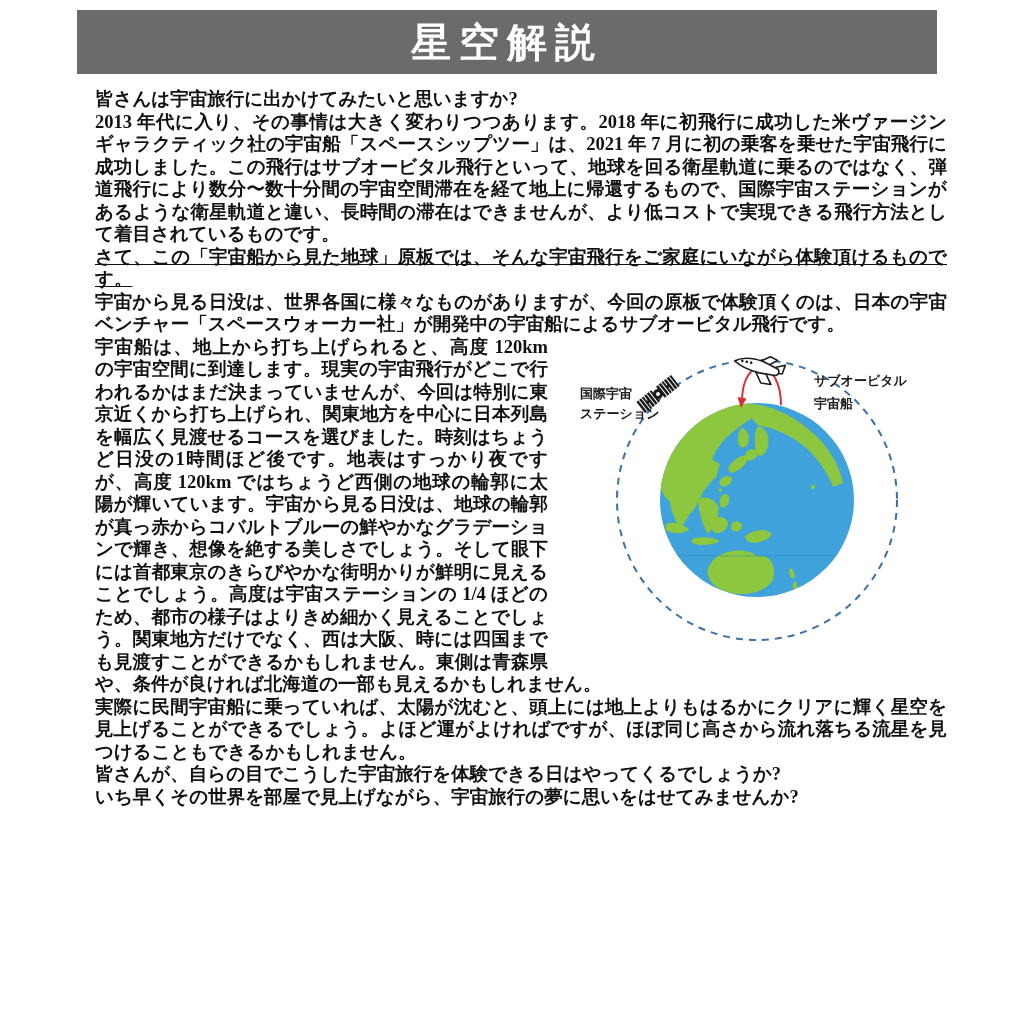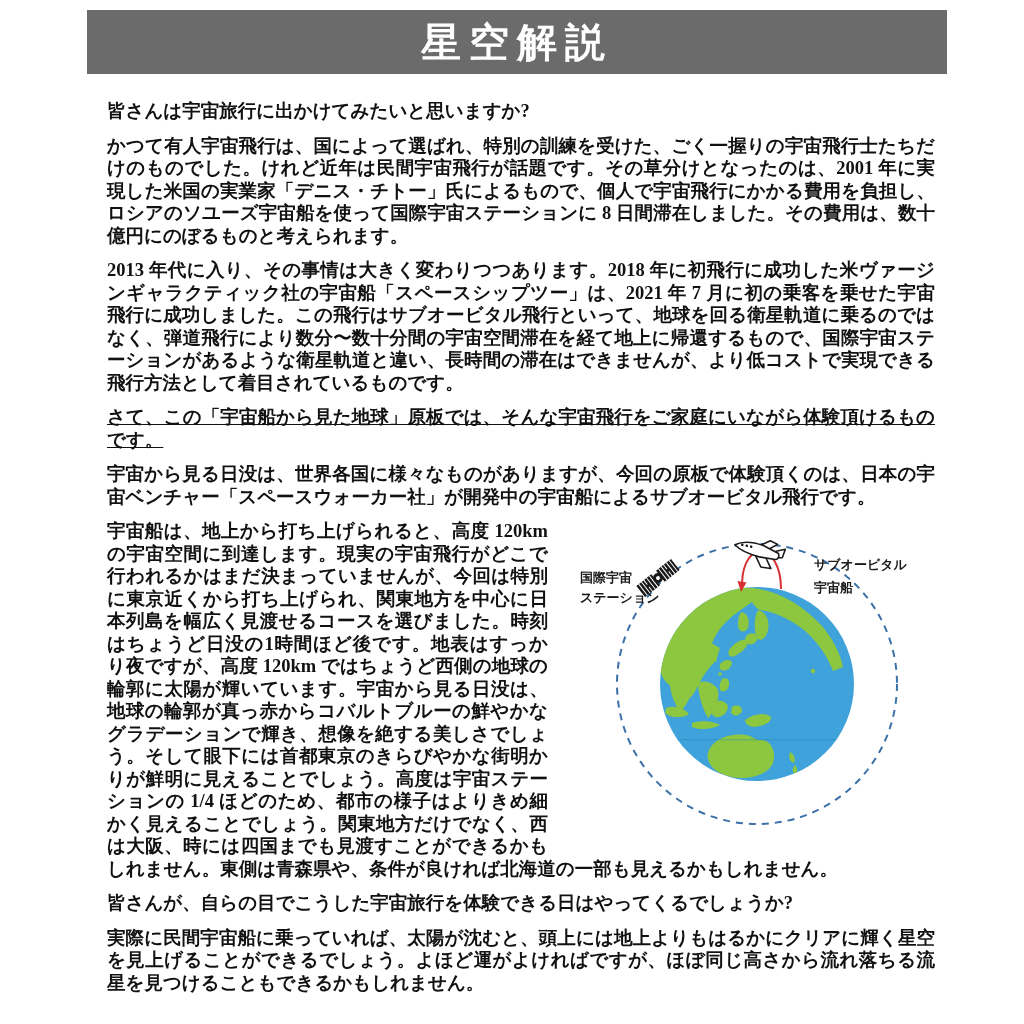--- a/index.html
+++ b/index.html
@@ -5,7 +5,7 @@
   html,body{margin:0;padding:0;background:#fff;}
   .page{position:relative;width:1024px;height:1024px;background:#ffffff;overflow:hidden;
         font-family:"Liberation Serif","DejaVu Serif",serif;}
-  .header{position:absolute;left:87px;top:10px;width:860px;height:64px;background:#6B6B6B;
+  .header{position:absolute;left:77px;top:10px;width:860px;height:64px;background:#6B6B6B;
           display:flex;align-items:center;justify-content:center;}
   .header .title{color:#ffffff;font-size:40px;font-weight:bold;letter-spacing:8px;}
   .body{position:absolute;left:95px;top:88px;width:852px;color:#111111;

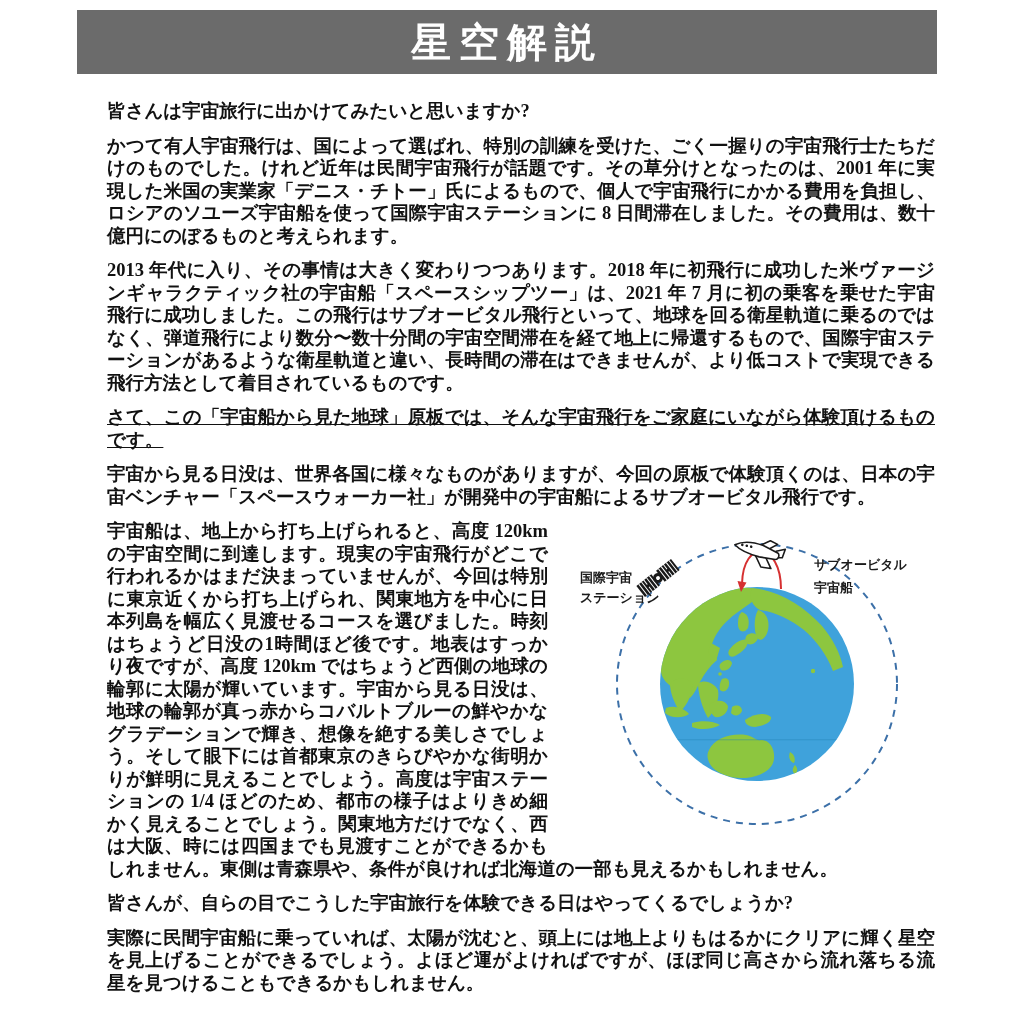--- a/index.html
+++ b/index.html
@@ -10,7 +10,7 @@
   .header .title{color:#ffffff;font-size:40px;font-weight:bold;letter-spacing:8px;}
   .body{position:absolute;left:95px;top:88px;width:852px;color:#111111;
         font-size:18.5px;line-height:22.5px;font-weight:bold;text-align:justify;}
-  .body p{margin:12px;}
+  .body p{margin:0;}
   .gap-top{margin-top:45px;text-decoration:underline;}
   figure.fig{float:right;width:385px;height:325px;margin:2px 0 6px 14px;padding:0;}
   .figlabel{font-family:"Liberation Sans","DejaVu Sans",sans-serif;font-size:13px;font-weight:bold;fill:#1a1a1a;}

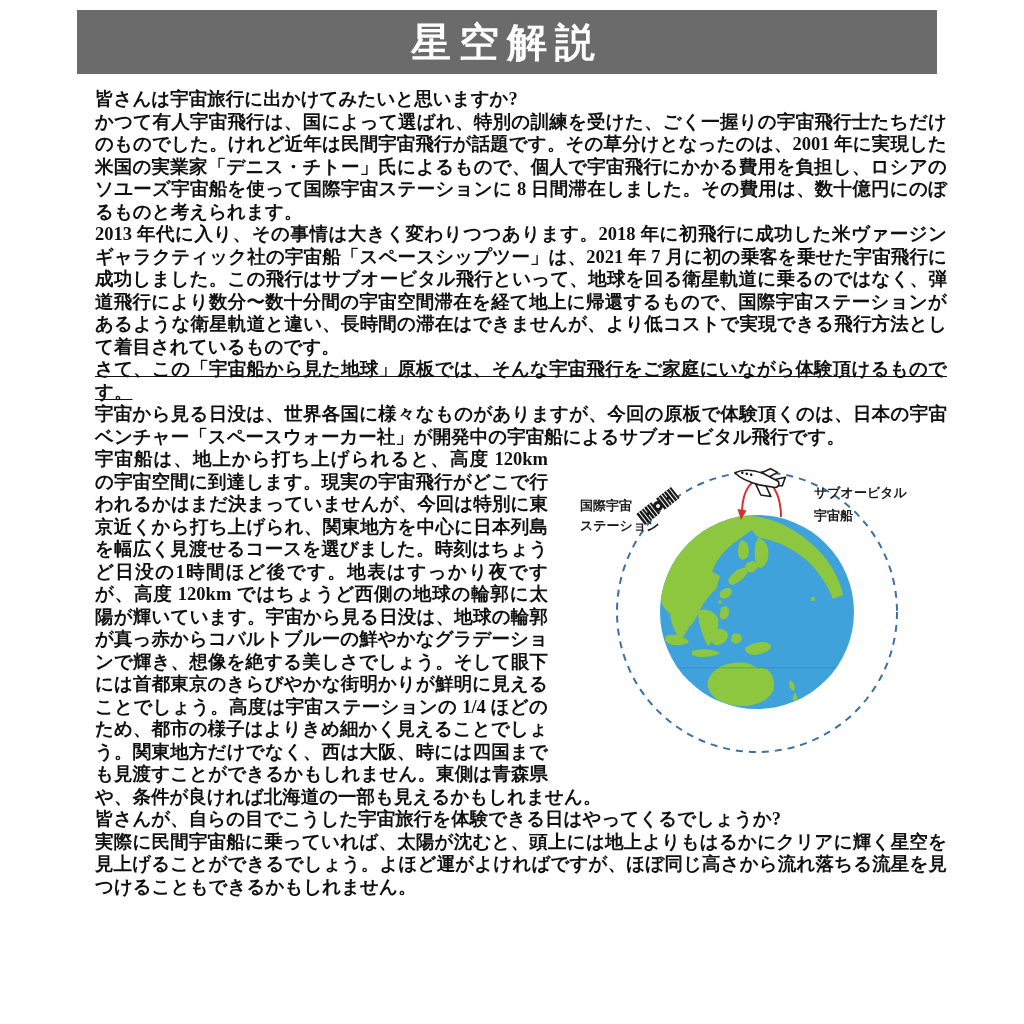--- a/index.html
+++ b/index.html
@@ -26,7 +26,6 @@
 
   <div class="body">
     <p>皆さんは宇宙旅行に出かけてみたいと思いますか?</p>
-    <p>かつて有人宇宙飛行は、国によって選ばれ、特別の訓練を受けた、ごく一握りの宇宙飛行士たちだけのものでした。けれど近年は民間宇宙飛行が話題です。その草分けとなったのは、2001 年に実現した米国の実業家「デニス・チトー」氏によるもので、個人で宇宙飛行にかかる費用を負担し、ロシアのソユーズ宇宙船を使って国際宇宙ステーションに 8 日間滞在しました。その費用は、数十億円にのぼるものと考えられます。</p>
     <p>2013 年代に入り、その事情は大きく変わりつつあります。2018 年に初飛行に成功した米ヴァージンギャラクティック社の宇宙船「スペースシップツー」は、2021 年 7 月に初の乗客を乗せた宇宙飛行に成功しました。この飛行はサブオービタル飛行といって、地球を回る衛星軌道に乗るのではなく、弾道飛行により数分〜数十分間の宇宙空間滞在を経て地上に帰還するもので、国際宇宙ステーションがあるような衛星軌道と違い、長時間の滞在はできませんが、より低コストで実現できる飛行方法として着目されているものです。</p>
     <p class="gap-top">さて、この「宇宙船から見た地球」原板では、そんな宇宙飛行をご家庭にいながら体験頂けるものです。</p>
     <p>宇宙から見る日没は、世界各国に様々なものがありますが、今回の原板で体験頂くのは、日本の宇宙ベンチャー「スペースウォーカー社」が開発中の宇宙船によるサブオービタル飛行です。</p>

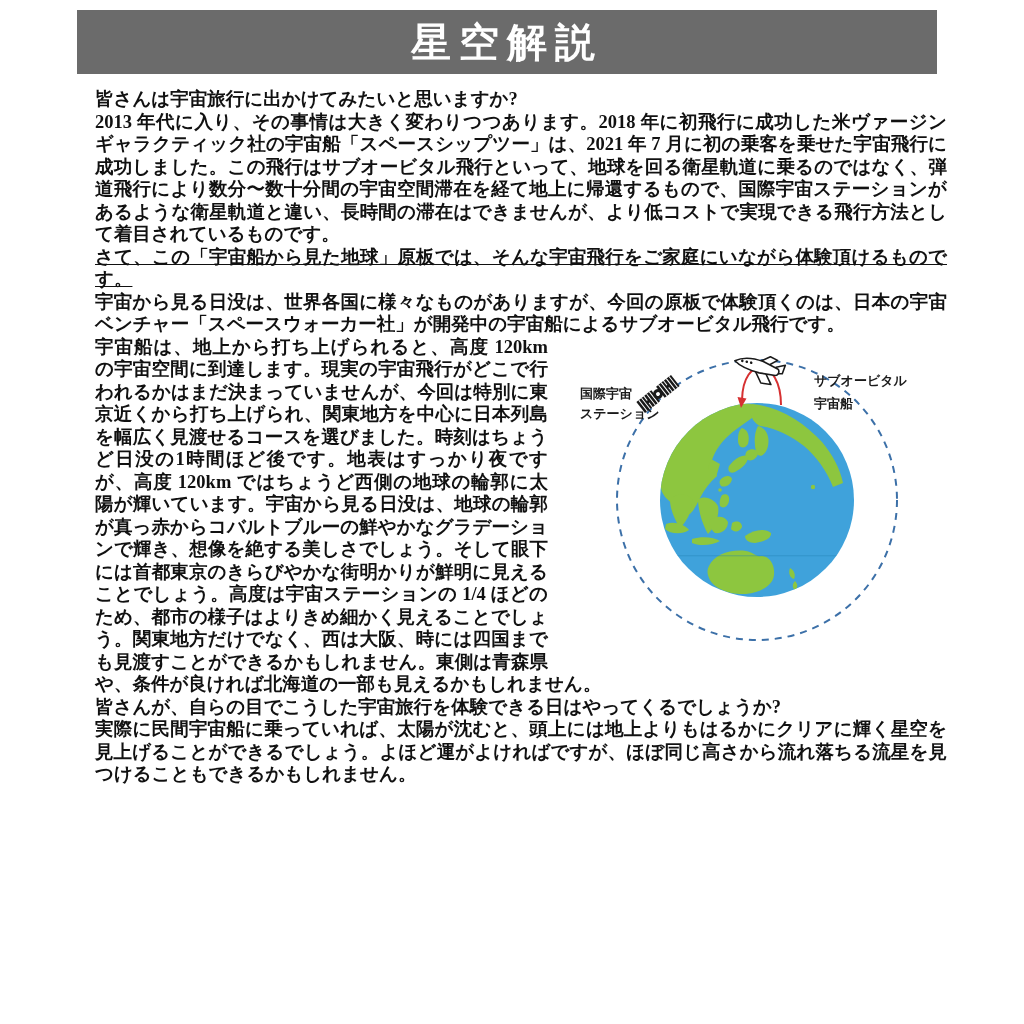--- a/index.html
+++ b/index.html
@@ -96,8 +96,8 @@
     </figure>
 
     <p>宇宙船は、地上から打ち上げられると、高度 120km の宇宙空間に到達します。現実の宇宙飛行がどこで行われるかはまだ決まっていませんが、今回は特別に東京近くから打ち上げられ、関東地方を中心に日本列島を幅広く見渡せるコースを選びました。時刻はちょうど日没の1時間ほど後です。地表はすっかり夜ですが、高度 120km ではちょうど西側の地球の輪郭に太陽が輝いています。宇宙から見る日没は、地球の輪郭が真っ赤からコバルトブルーの鮮やかなグラデーションで輝き、想像を絶する美しさでしょう。そして眼下には首都東京のきらびやかな街明かりが鮮明に見えることでしょう。高度は宇宙ステーションの 1/4 ほどのため、都市の様子はよりきめ細かく見えることでしょう。関東地方だけでなく、西は大阪、時には四国までも見渡すことができるかもしれません。東側は青森県や、条件が良ければ北海道の一部も見えるかもしれません。</p>
+    <p>実際に民間宇宙船に乗っていれば、太陽が沈むと、頭上には地上よりもはるかにクリアに輝く星空を見上げることができるでしょう。よほど運がよければですが、ほぼ同じ高さから流れ落ちる流星を見つけることもできるかもしれません。</p>
     <p>皆さんが、自らの目でこうした宇宙旅行を体験できる日はやってくるでしょうか?</p>
-    <p>実際に民間宇宙船に乗っていれば、太陽が沈むと、頭上には地上よりもはるかにクリアに輝く星空を見上げることができるでしょう。よほど運がよければですが、ほぼ同じ高さから流れ落ちる流星を見つけることもできるかもしれません。</p>
   </div>
 
 </div>

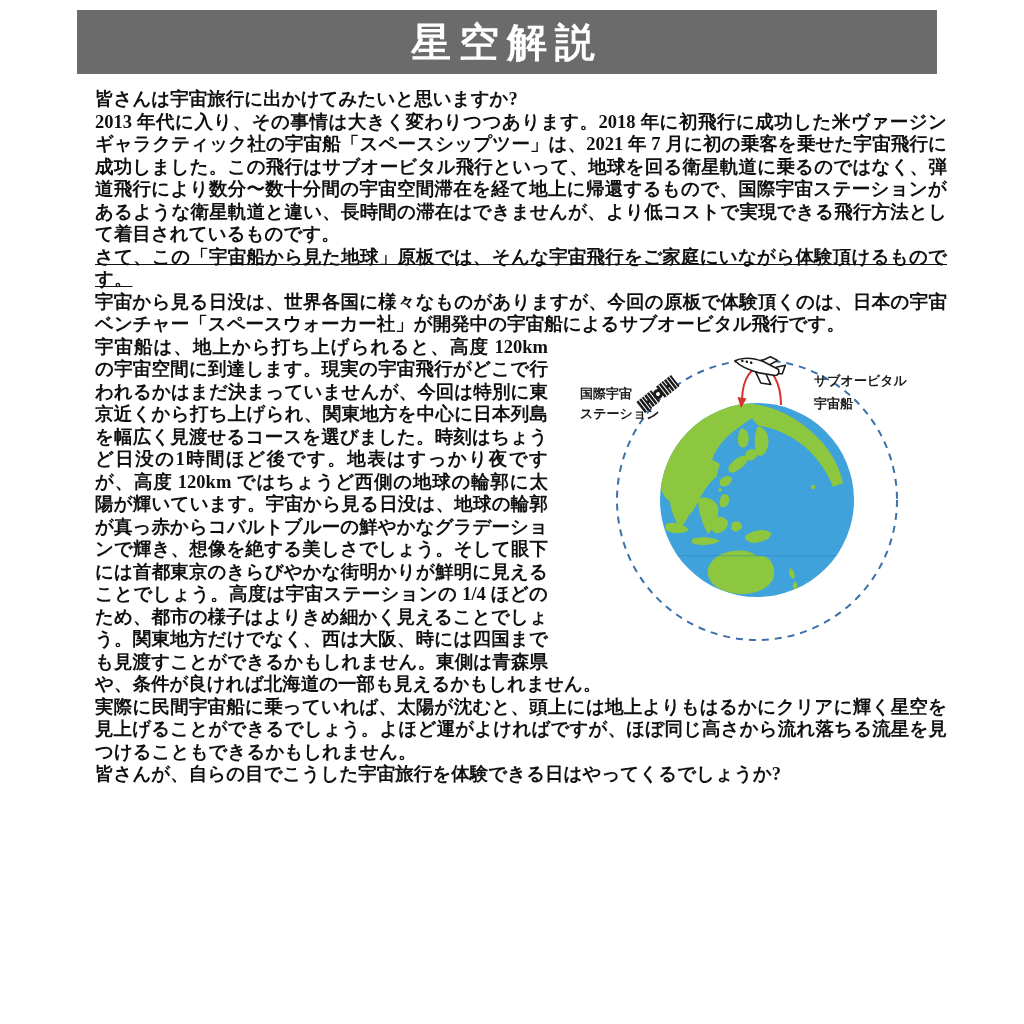--- a/index.html
+++ b/index.html
@@ -98,6 +98,7 @@
     <p>宇宙船は、地上から打ち上げられると、高度 120km の宇宙空間に到達します。現実の宇宙飛行がどこで行われるかはまだ決まっていませんが、今回は特別に東京近くから打ち上げられ、関東地方を中心に日本列島を幅広く見渡せるコースを選びました。時刻はちょうど日没の1時間ほど後です。地表はすっかり夜ですが、高度 120km ではちょうど西側の地球の輪郭に太陽が輝いています。宇宙から見る日没は、地球の輪郭が真っ赤からコバルトブルーの鮮やかなグラデーションで輝き、想像を絶する美しさでしょう。そして眼下には首都東京のきらびやかな街明かりが鮮明に見えることでしょう。高度は宇宙ステーションの 1/4 ほどのため、都市の様子はよりきめ細かく見えることでしょう。関東地方だけでなく、西は大阪、時には四国までも見渡すことができるかもしれません。東側は青森県や、条件が良ければ北海道の一部も見えるかもしれません。</p>
     <p>実際に民間宇宙船に乗っていれば、太陽が沈むと、頭上には地上よりもはるかにクリアに輝く星空を見上げることができるでしょう。よほど運がよければですが、ほぼ同じ高さから流れ落ちる流星を見つけることもできるかもしれません。</p>
     <p>皆さんが、自らの目でこうした宇宙旅行を体験できる日はやってくるでしょうか?</p>
+    <p>いち早くその世界を部屋で見上げながら、宇宙旅行の夢に思いをはせてみませんか?</p>
   </div>
 
 </div>

